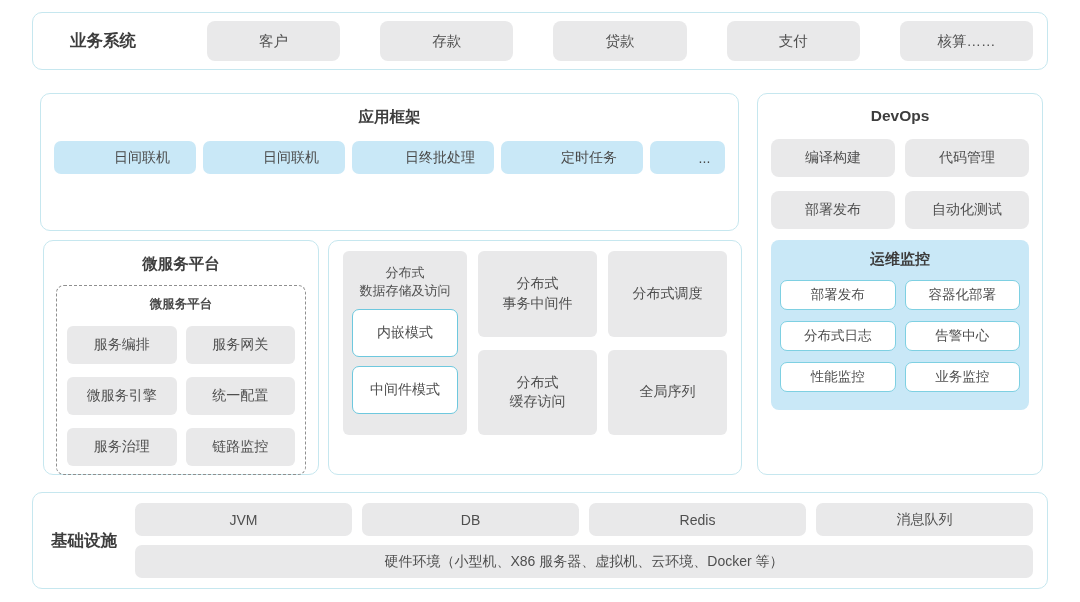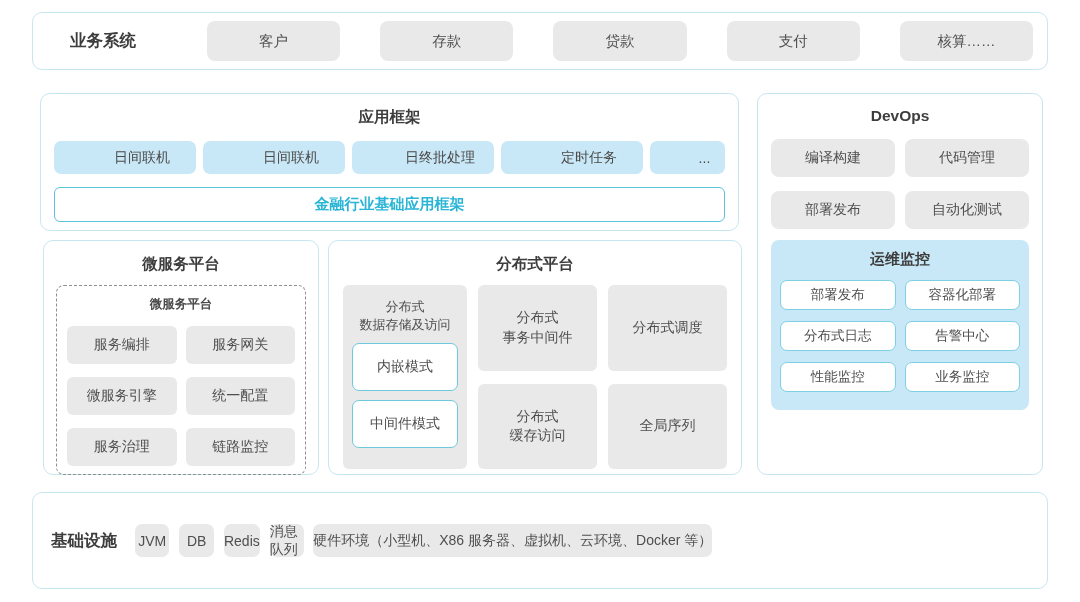--- a/index.html
+++ b/index.html
@@ -168,7 +168,6 @@
       <div class="blue-box">定时任务</div>
       <div class="blue-box small">...</div>
     </div>
-    <div class="base-fw">金融行业基础应用框架</div>
   </section>
 
   <section class="panel sec-devops">

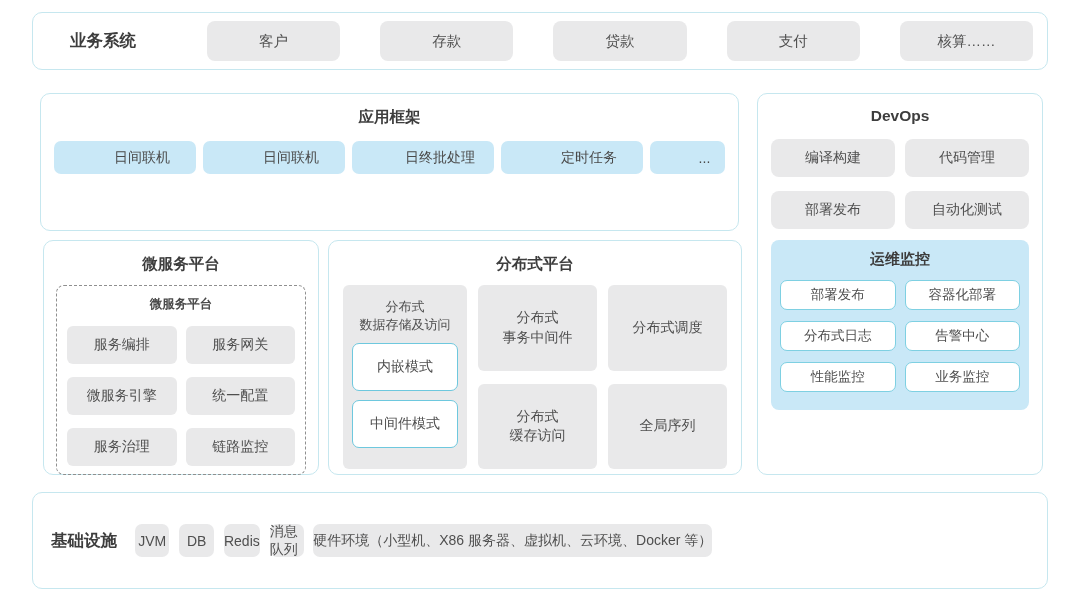--- a/index.html
+++ b/index.html
@@ -217,7 +217,6 @@
   </section>
 
   <section class="panel sec-dist">
-    <div class="sec-title">分布式平台</div>
     <div class="dist-body">
       <div class="dist-storage">
         <div class="dist-storage-label">分布式

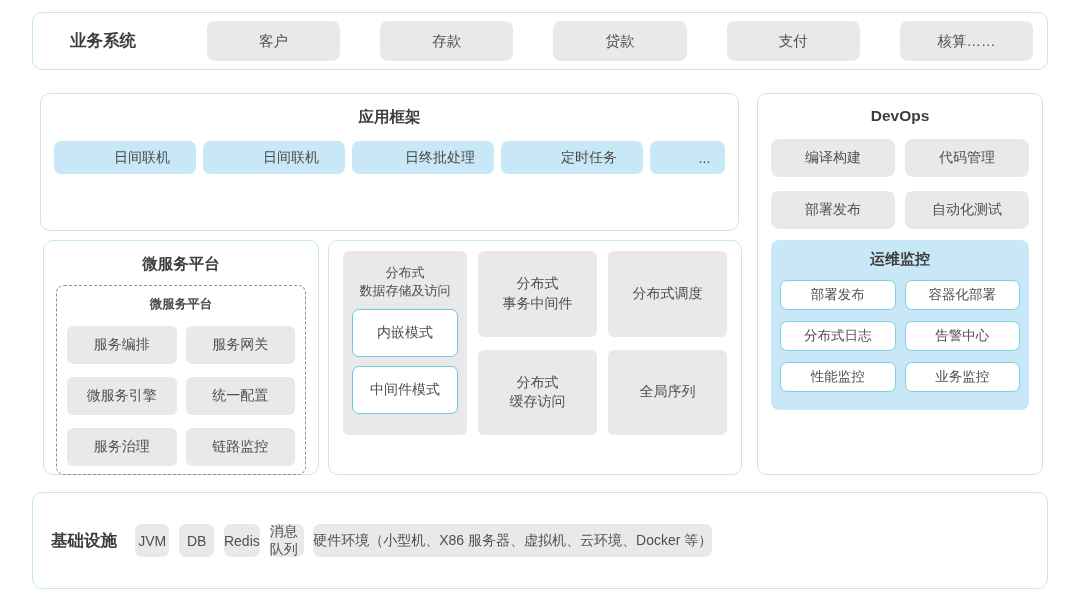--- a/index.html
+++ b/index.html
@@ -138,7 +138,7 @@
     padding-right:14px;
   }
   .sec-infra .side-label { width:102px; }
-  .infra-main { flex:1; display:flex; flex-direction:row; gap:9px; }
+  .infra-main { flex:1; display:flex; flex-direction:column; gap:9px; }
   .infra-row { display:flex; gap:10px; height:33px; }
   .infra-row .grey-box { flex:1; border-radius:7px; }
   .infra-hw { height:33px; border-radius:7px; font-size:14px; }

